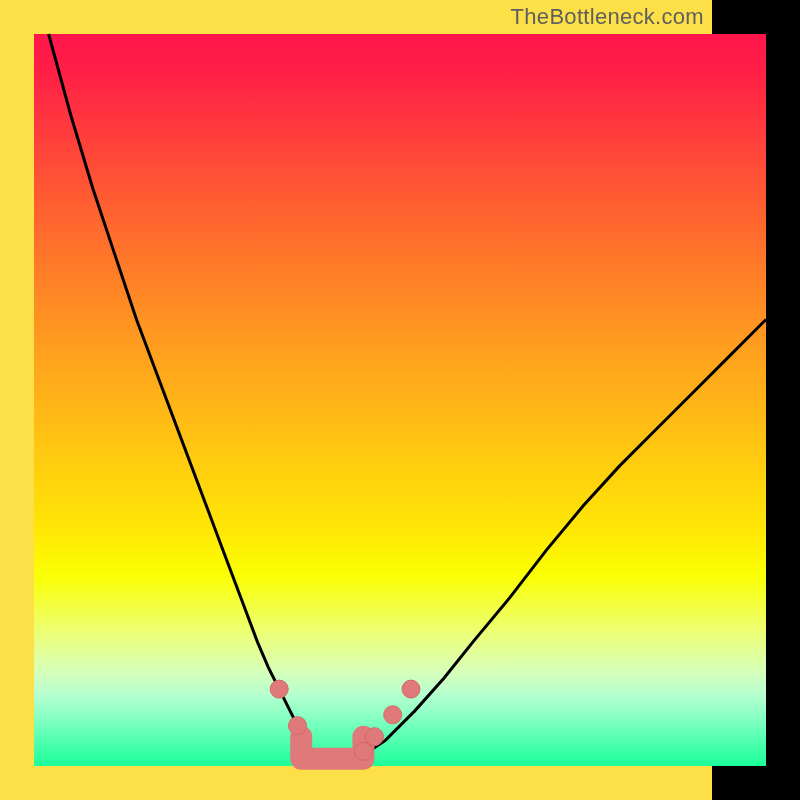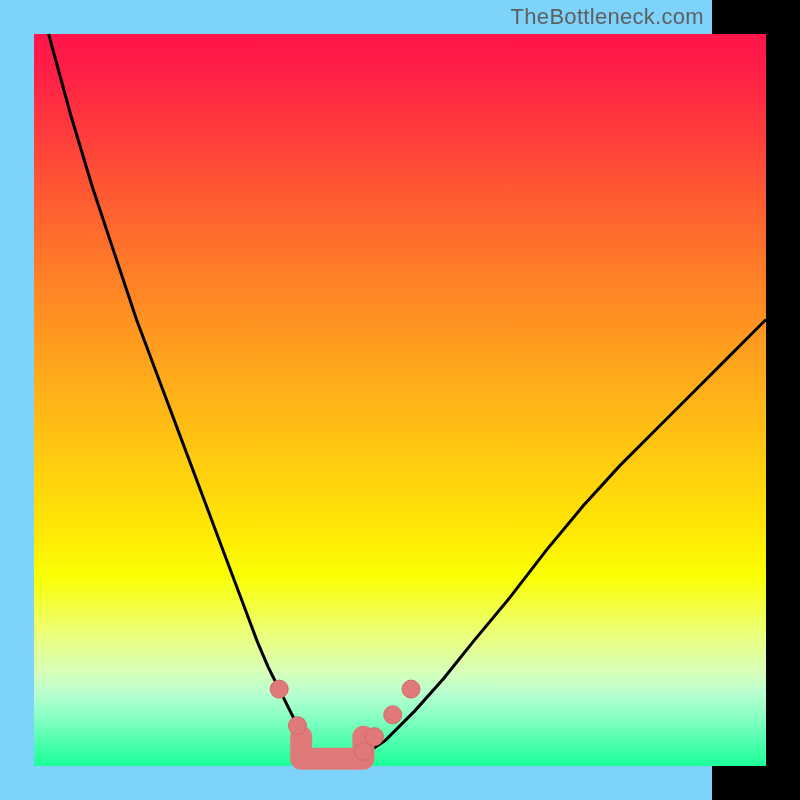--- a/index.html
+++ b/index.html
@@ -8,7 +8,7 @@
     position: relative;
     width: 712px;
     height: 800px;
-    background: #7dd3fc;
+    background: #fde047;
   }
   .gradient-area {
     position: absolute;

